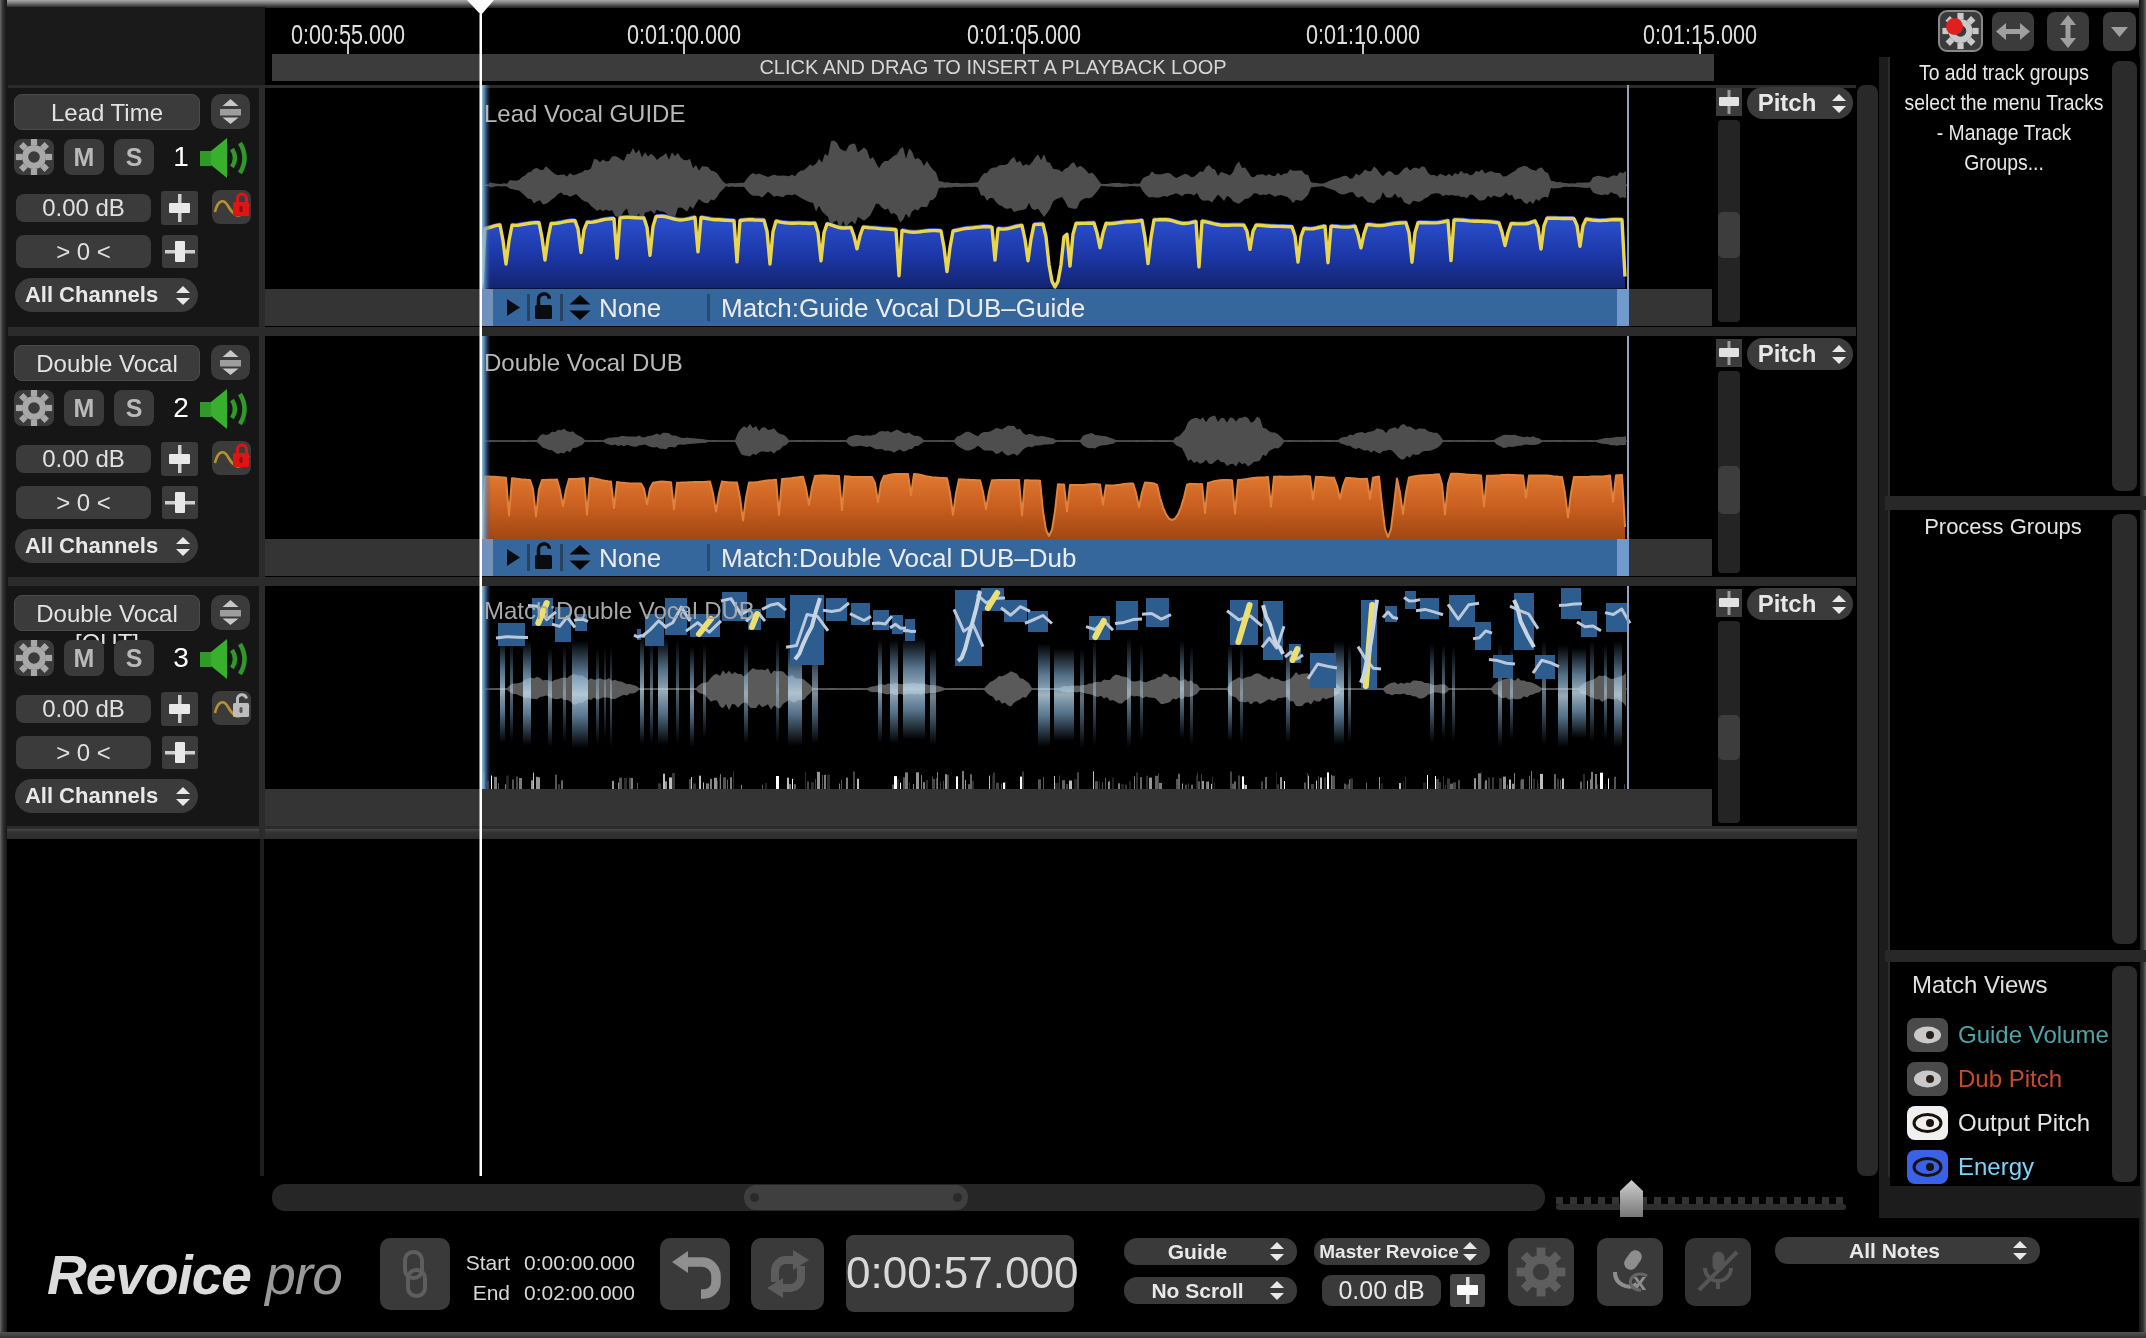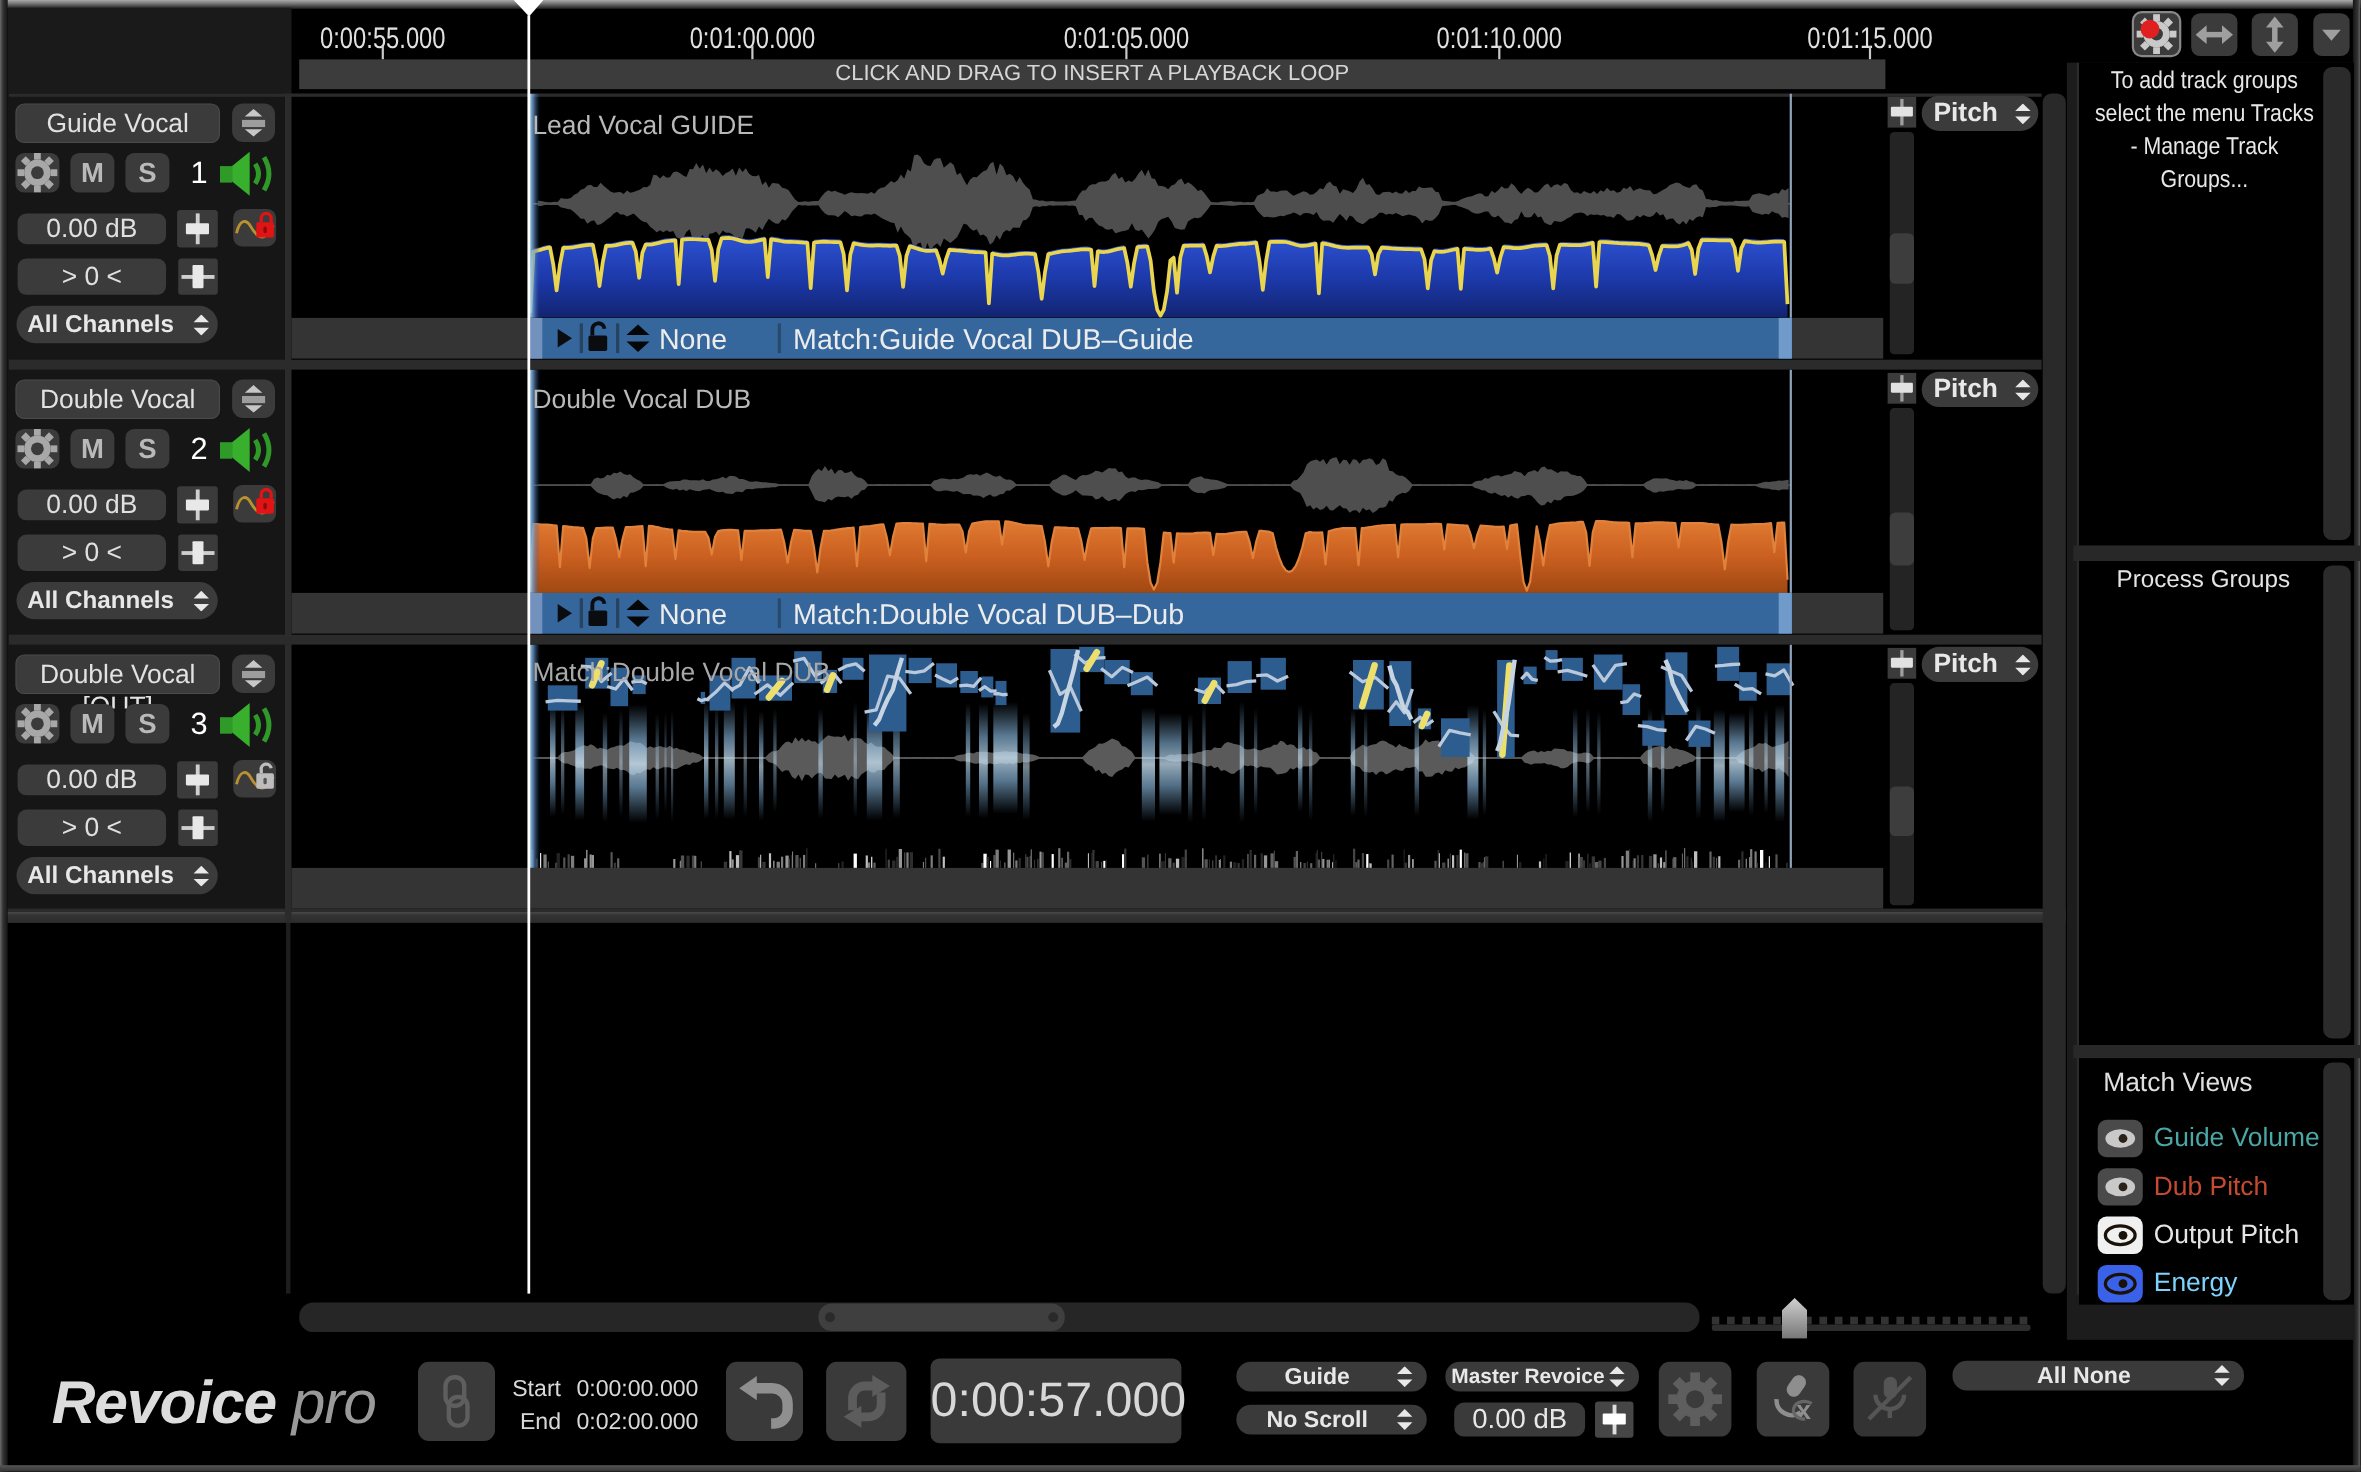--- a/index.html
+++ b/index.html
@@ -28,7 +28,7 @@
 <div class="abs" style="left:7px;top:829px;width:1871px;height:10px;background:linear-gradient(#4a4a4a,#333 30%,#2c2c2c)"></div>
 <div class="abs" style="left:259px;top:85px;width:6px;height:754px;background:#2b2b2b"></div>
 <div class="abs" style="left:260px;top:839px;width:4px;height:337px;background:#1e1e1e"></div>
-<div style="position:absolute;left:14px;top:94px;width:186px;height:36px;background:#3b3b3b;border:1px solid #4a4a4a;border-radius:8px;text-align:center;color:#e2e2e2;font-size:24px;line-height:35px">Guide Vocal</div>
+<div style="position:absolute;left:14px;top:94px;width:186px;height:36px;background:#3b3b3b;border:1px solid #4a4a4a;border-radius:8px;text-align:center;color:#e2e2e2;font-size:24px;line-height:35px">Lead Time</div>
 <div style="position:absolute;left:211px;top:94px;width:39px;height:35px;background:#3b3b3b;border-radius:10px;"><svg width="39" height="35">
       <polygon points="19.5,5 27.5,12 11.5,12" fill="#c7c7c7"></polygon>
       <rect x="9" y="15" width="21" height="6.5" fill="#9d9d9d"></rect>

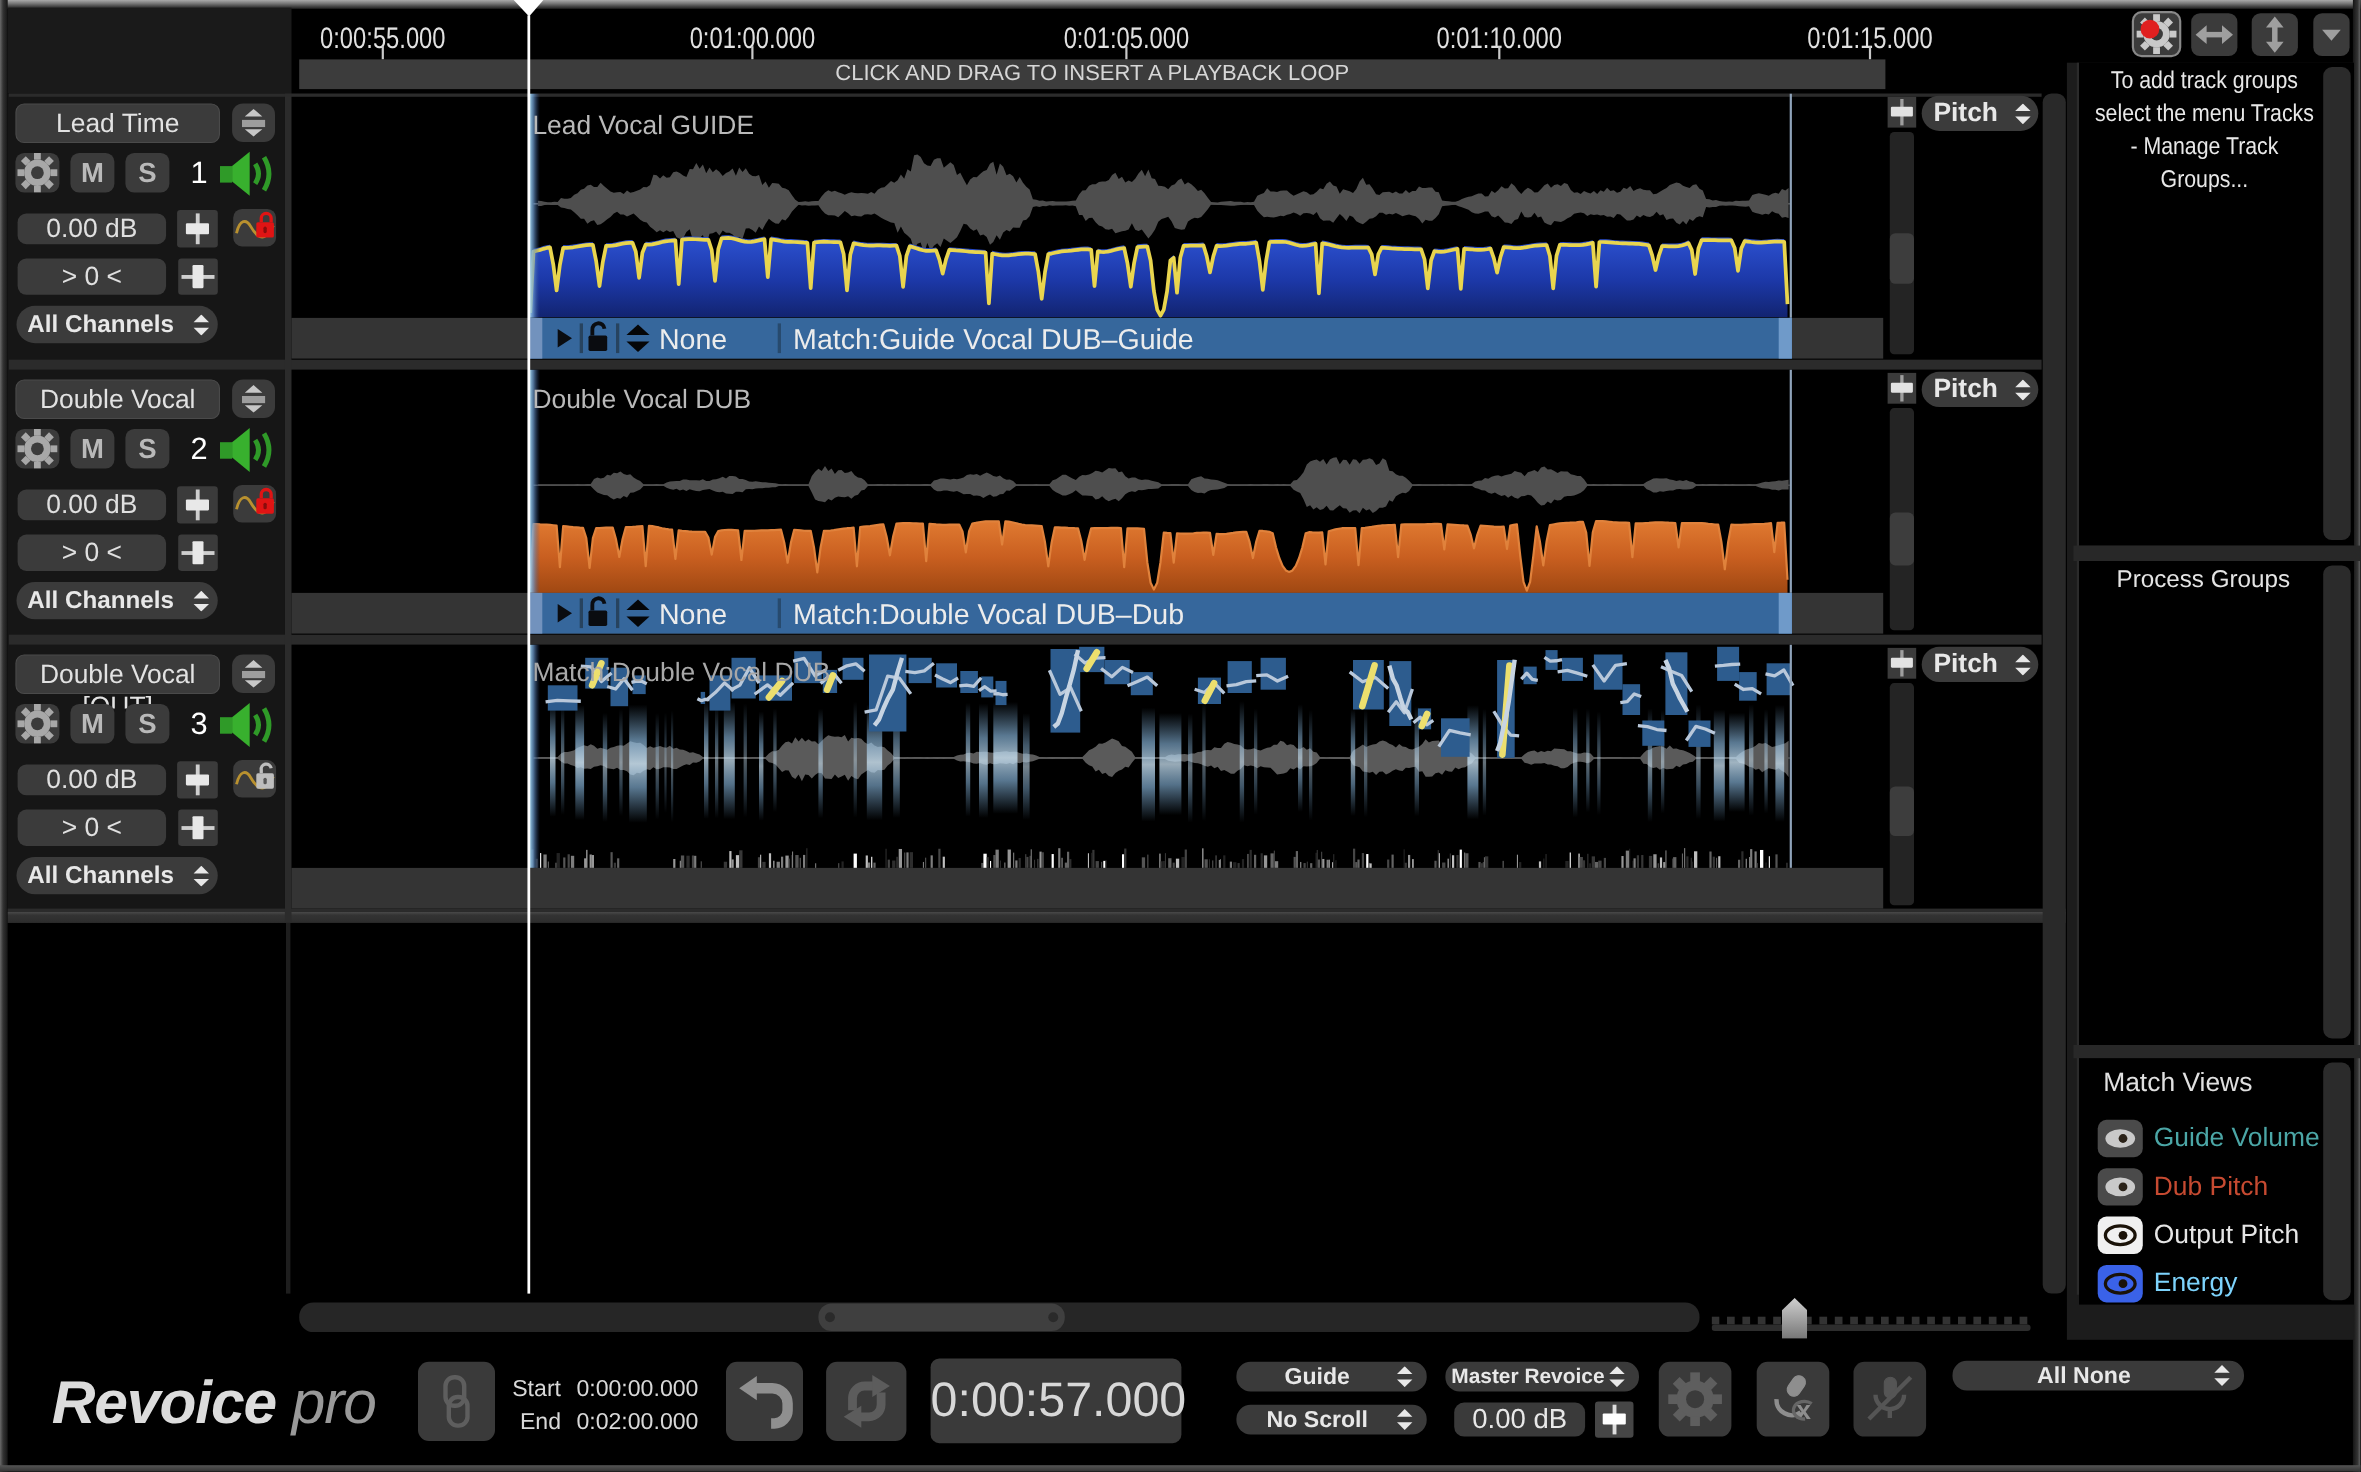--- a/index.html
+++ b/index.html
@@ -843,7 +843,7 @@
       <path d="M14 52 L52 14" stroke="#555" stroke-width="4"></path>
     </svg></div>
 <div class="abs" style="left:1775px;top:1237px;width:265px;height:27px;background:#3a3a3a;border-radius:13px;color:#e8e8e8;font-size:21px;font-weight:bold;">
-    <div style="position:absolute;left:0;right:26px;text-align:center;line-height:27px">All None</div>
+    <div style="position:absolute;left:0;right:26px;text-align:center;line-height:27px">All Notes</div>
     <svg style="position:absolute;left:235px;top:4px" width="20" height="19">
       <polygon points="10,0 17,7 3,7" fill="#e8e8e8"></polygon>
       <polygon points="10,19 3,12 17,12" fill="#e8e8e8"></polygon>

